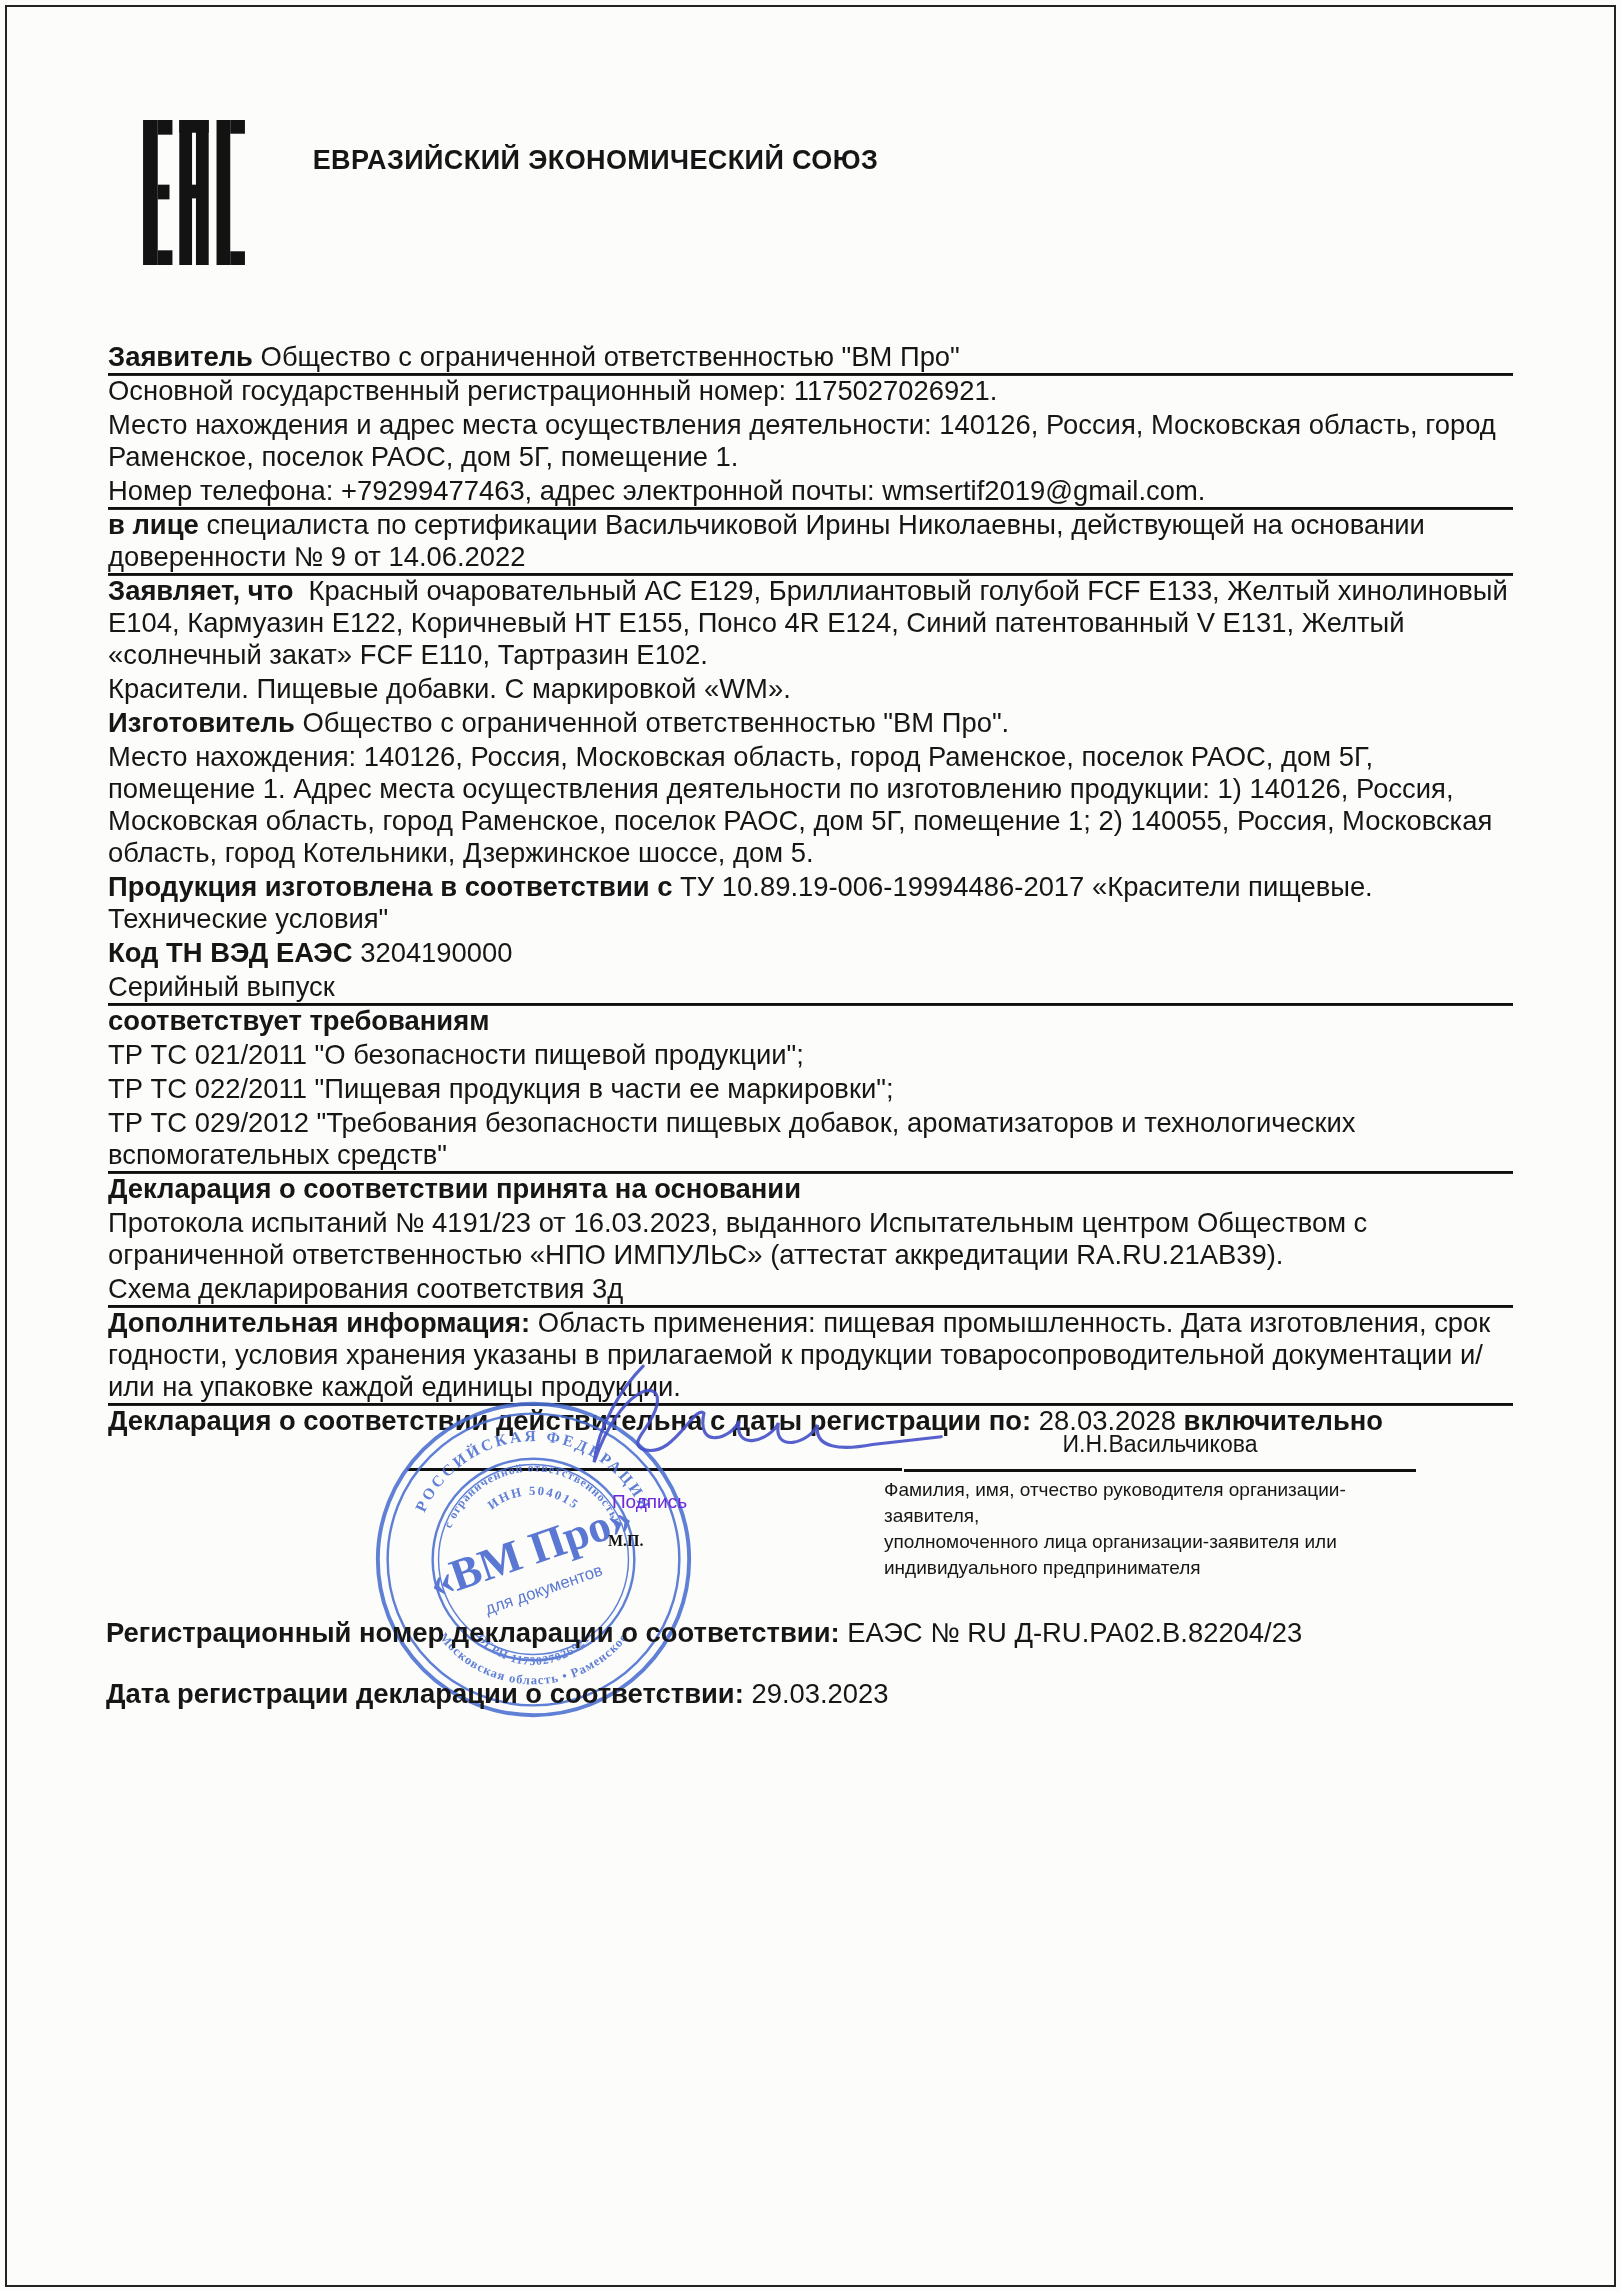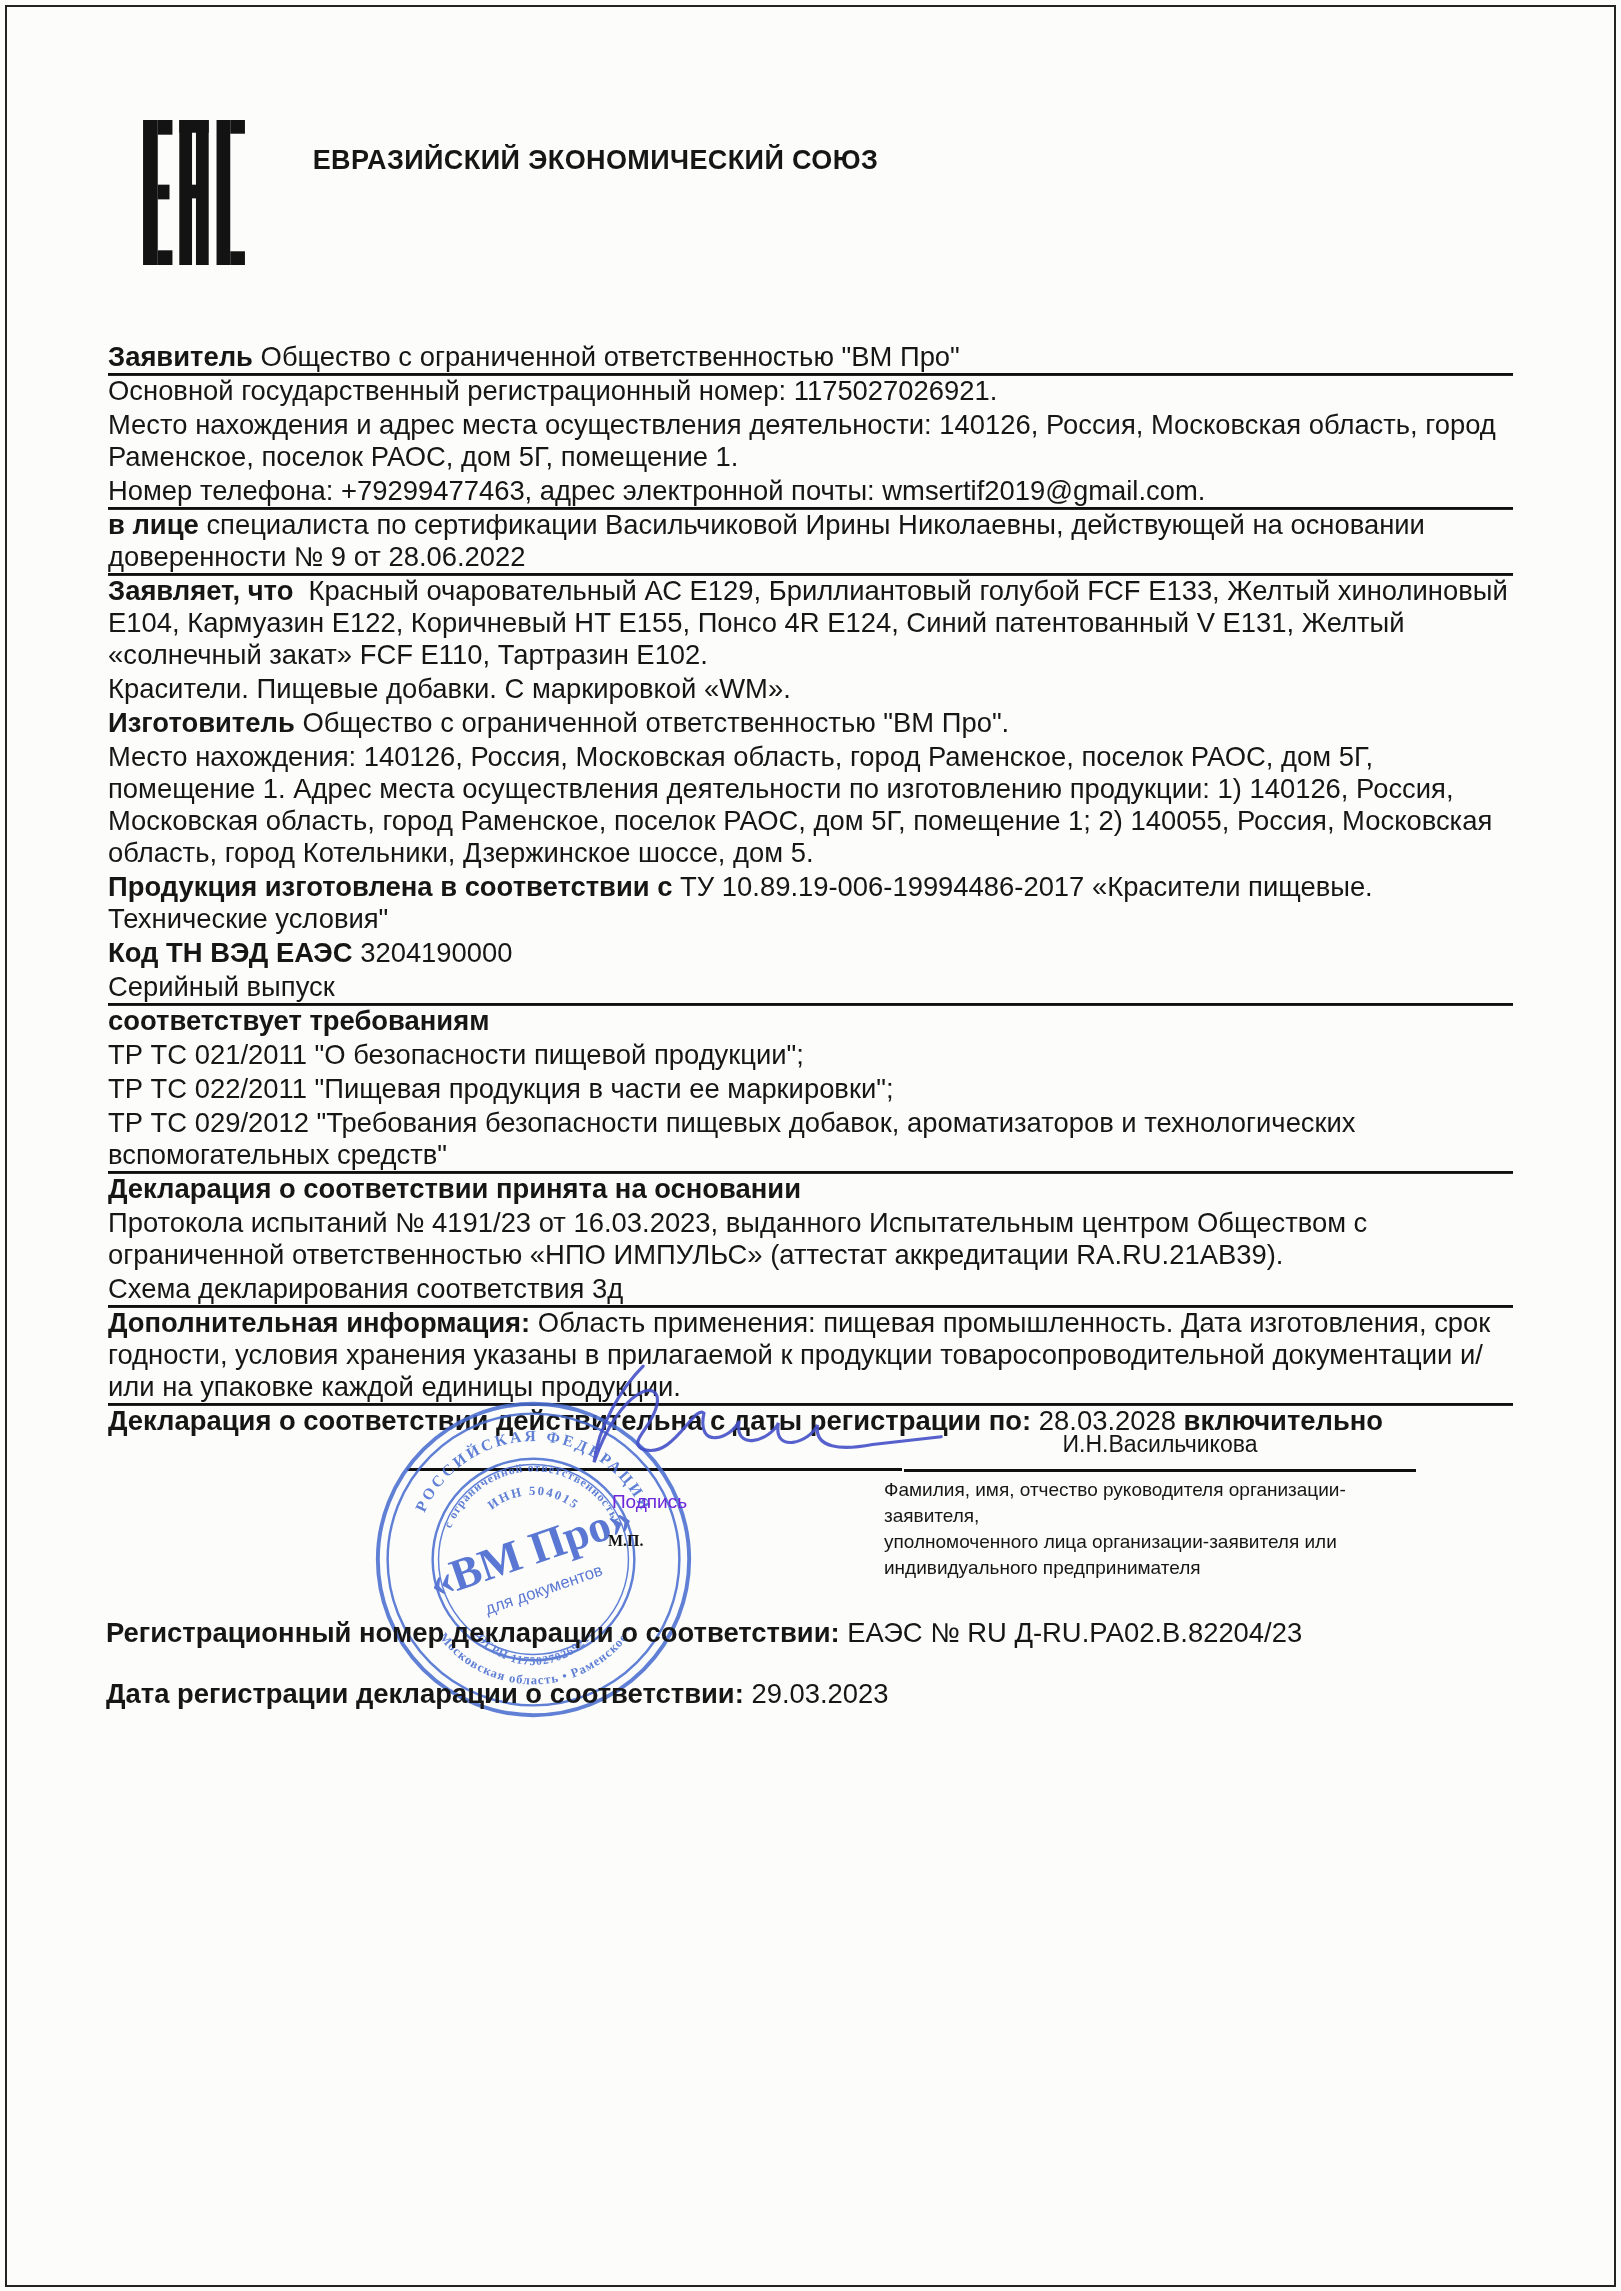--- a/index.html
+++ b/index.html
@@ -65,7 +65,7 @@
     <p>Основной государственный регистрационный номер: 1175027026921.</p>
     <p>Место нахождения и адрес места осуществления деятельности: 140126, Россия, Московская область, город Раменское, поселок  РАОС, дом 5Г, помещение 1.</p>
     <p class="rule">Номер телефона: +79299477463, адрес электронной почты: wmsertif2019@gmail.com.</p>
-    <p class="rule"><b>в лице</b> <span>специалиста по сертификации Васильчиковой Ирины Николаевны, действующей на основании доверенности № 9 от  28.06.2022</span></p>
+    <p class="rule"><b>в лице</b> <span>специалиста по сертификации Васильчиковой Ирины Николаевны, действующей на основании доверенности № 9 от  14.06.2022</span></p>
     <p><b>Заявляет, что</b>&nbsp; <span>Красный очаровательный АС Е129, Бриллиантовый голубой FCF Е133, Желтый хинолиновый Е104, Кармуазин Е122, Коричневый НТ Е155, Понсо 4R Е124, Синий патентованный V Е131, Желтый «солнечный закат» FCF Е110, Тартразин Е102.</span></p>
     <p>Красители. Пищевые добавки. С маркировкой «WM».</p>
     <p><b>Изготовитель</b> <span>Общество с ограниченной ответственностью "ВМ Про".</span></p>

